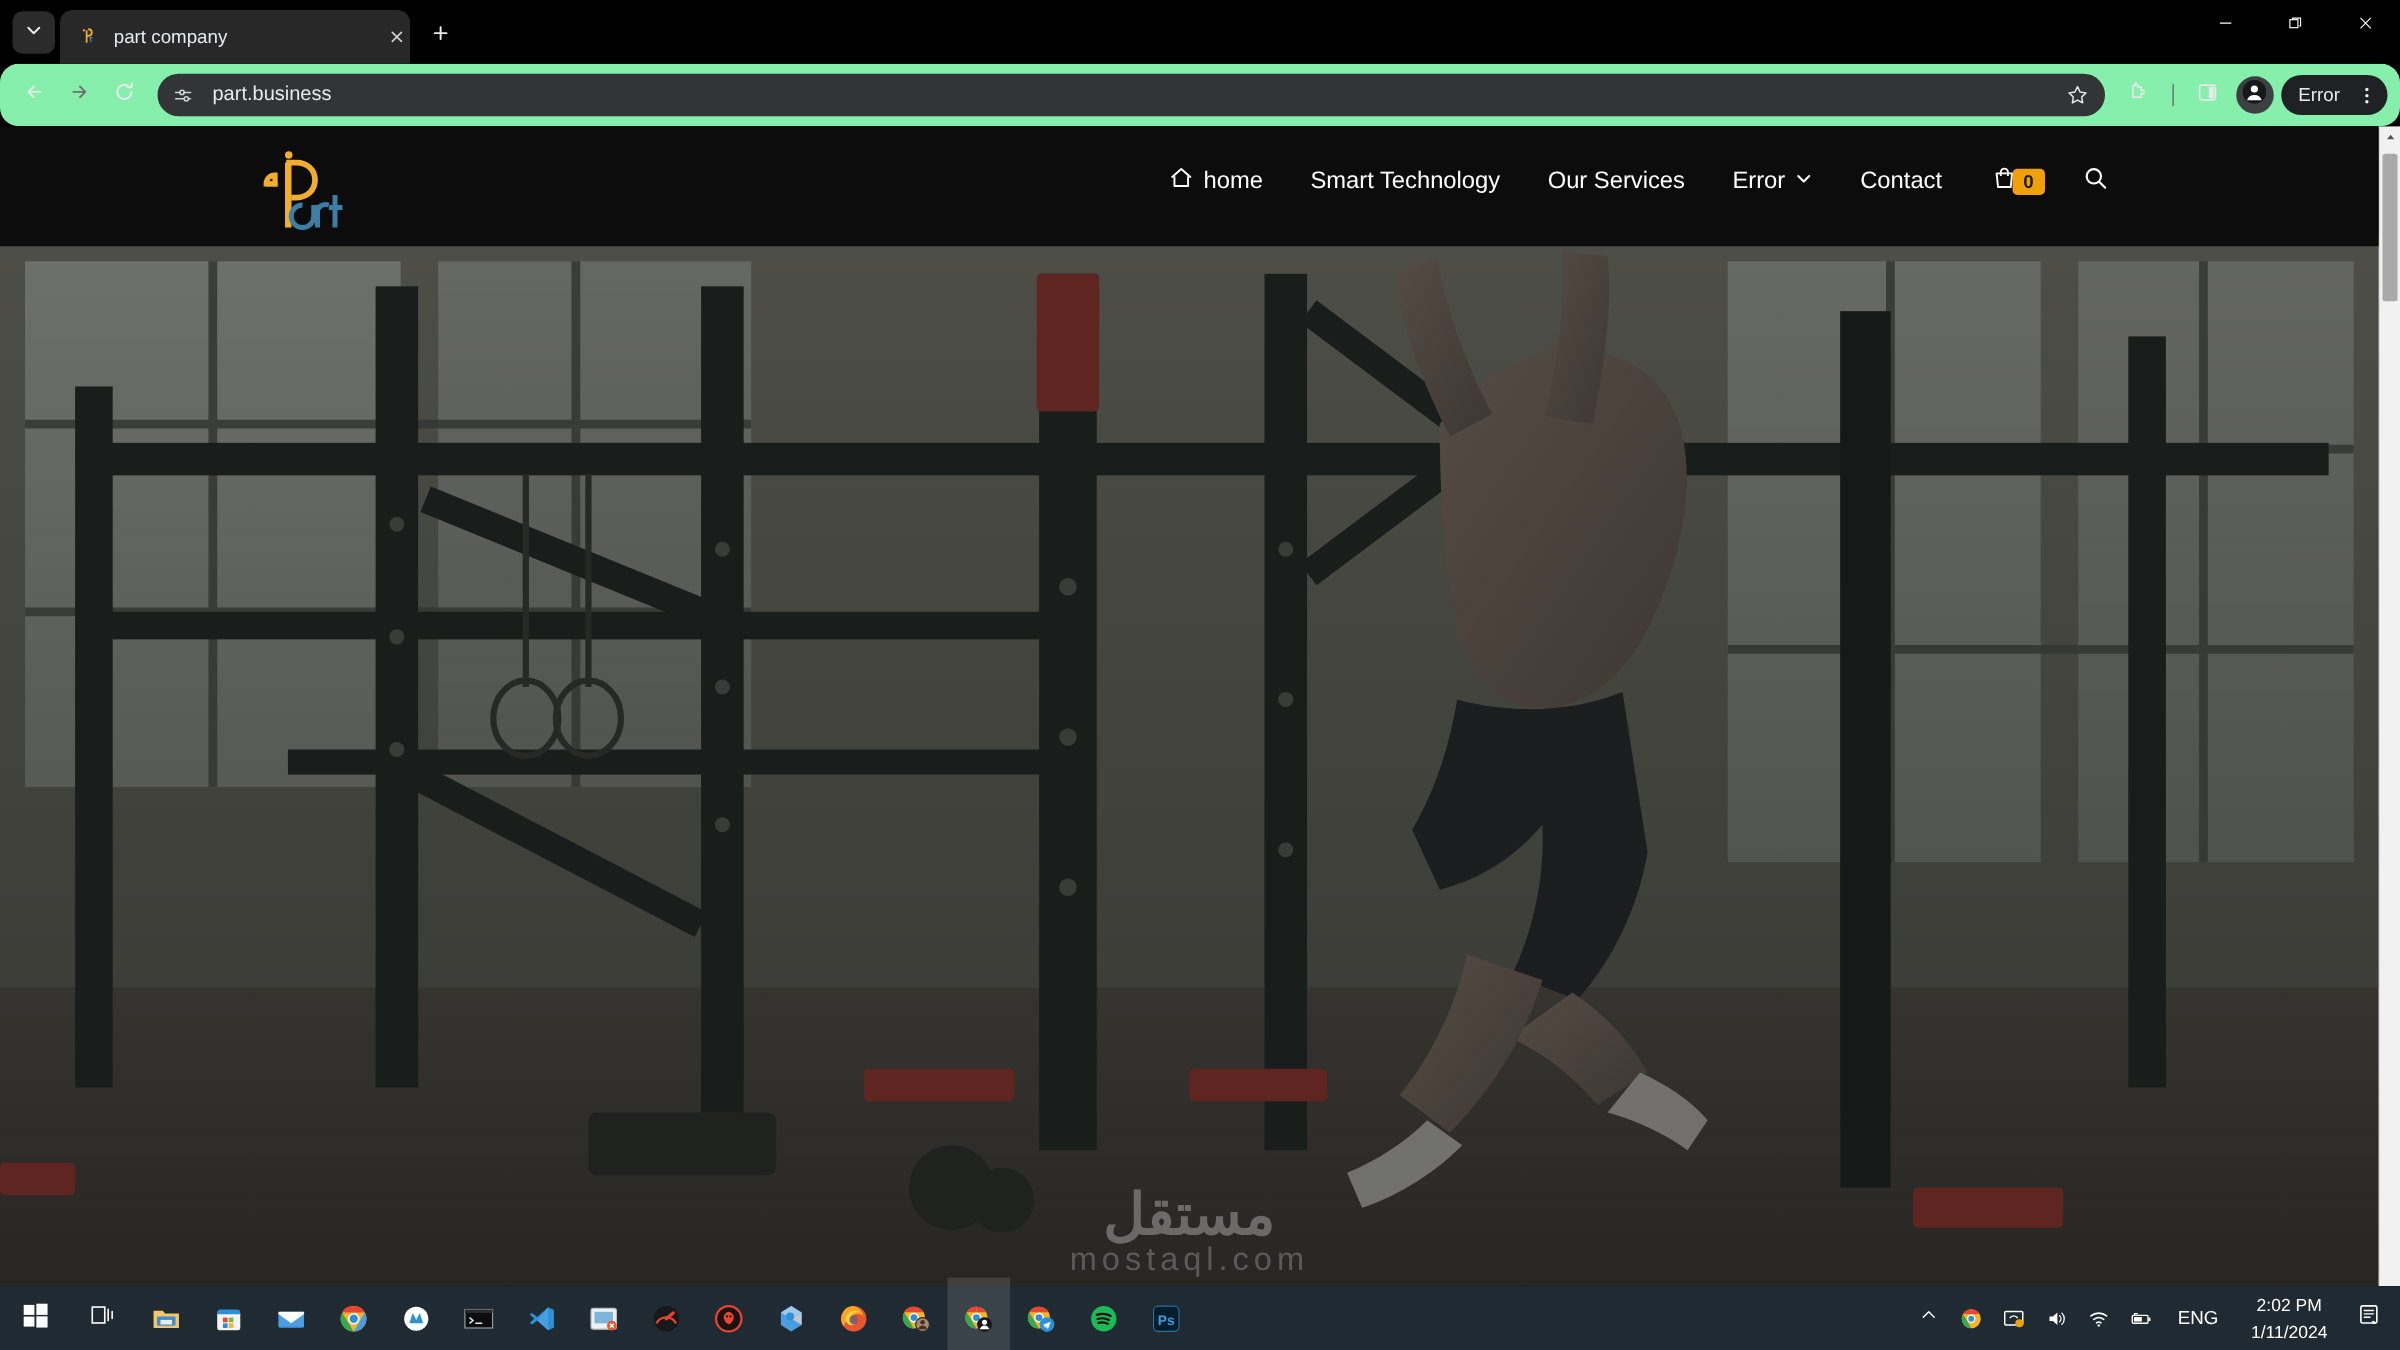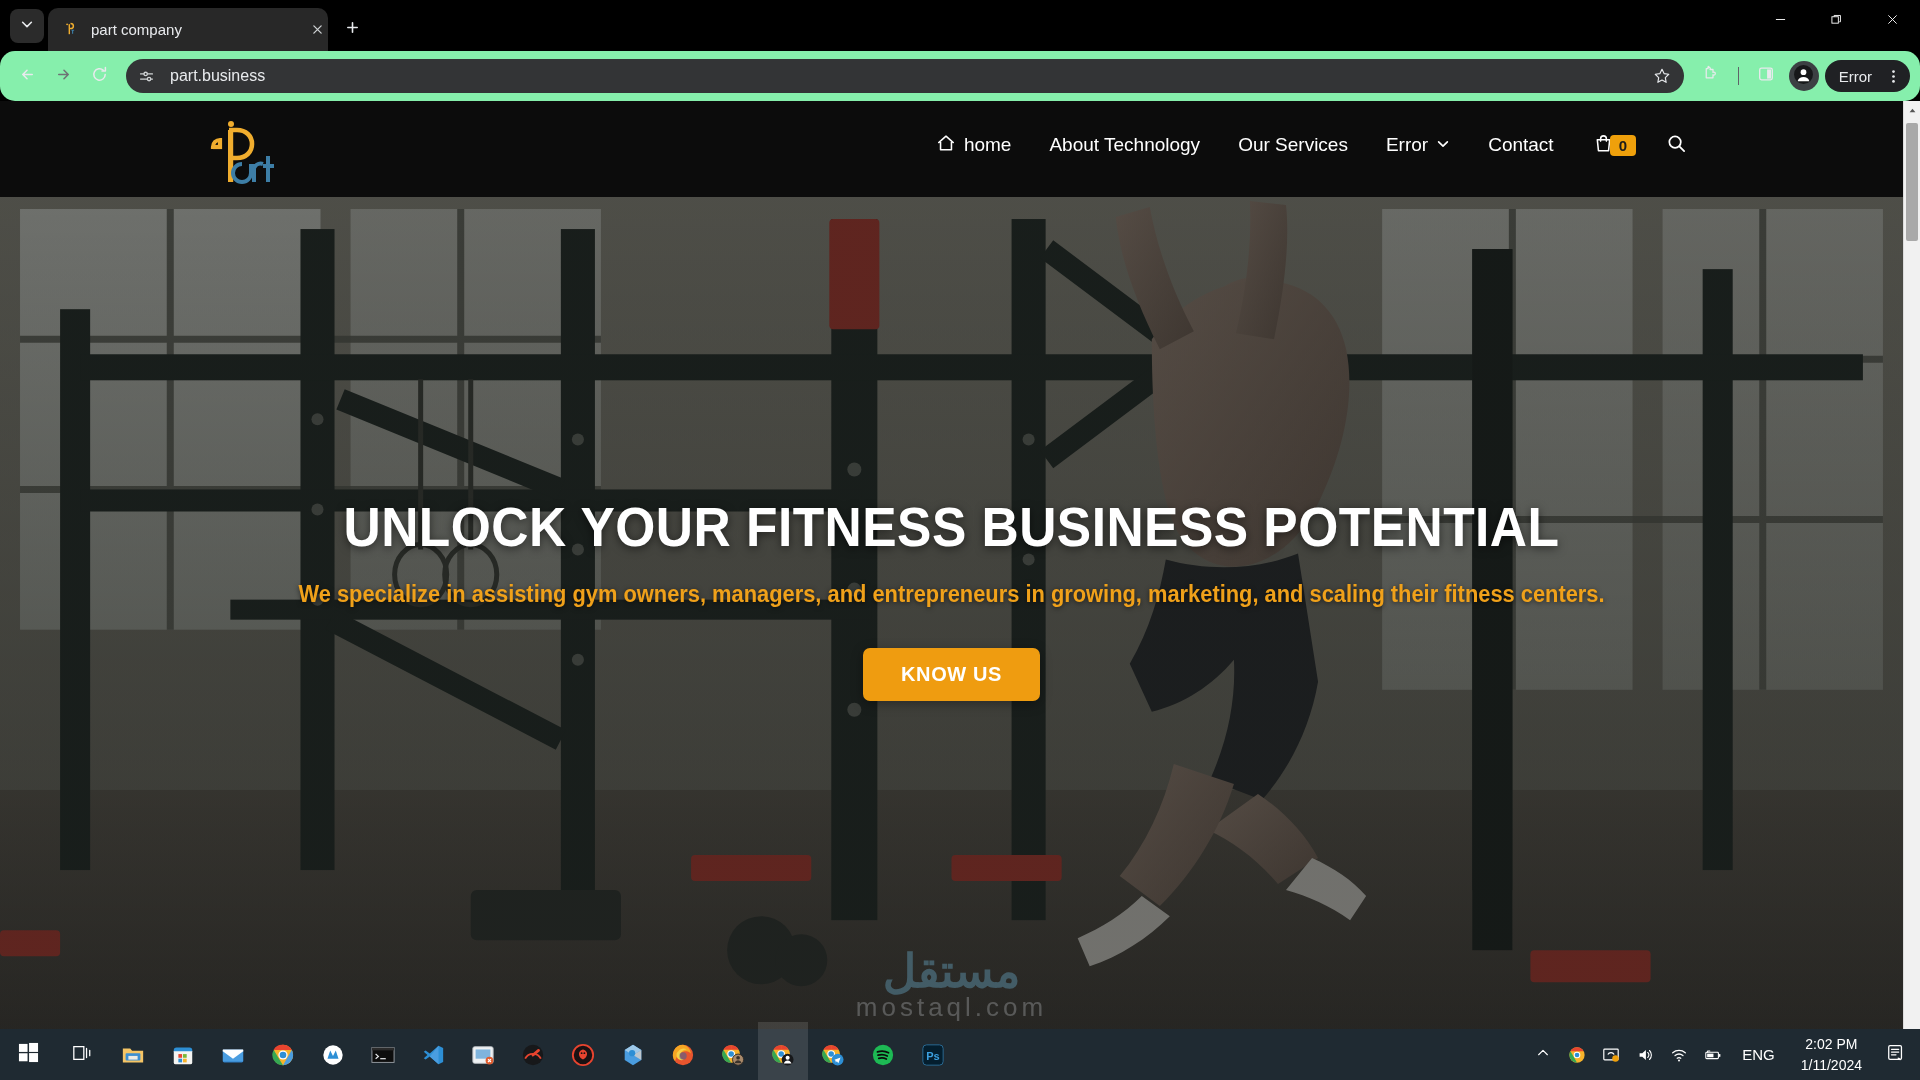--- a/index.html
+++ b/index.html
@@ -518,7 +518,7 @@
           </div>
 
           <div class="nav-item">
-            <span>About Technology</span>
+            <span>Smart Technology</span>
           </div>
 
           <div class="nav-item">

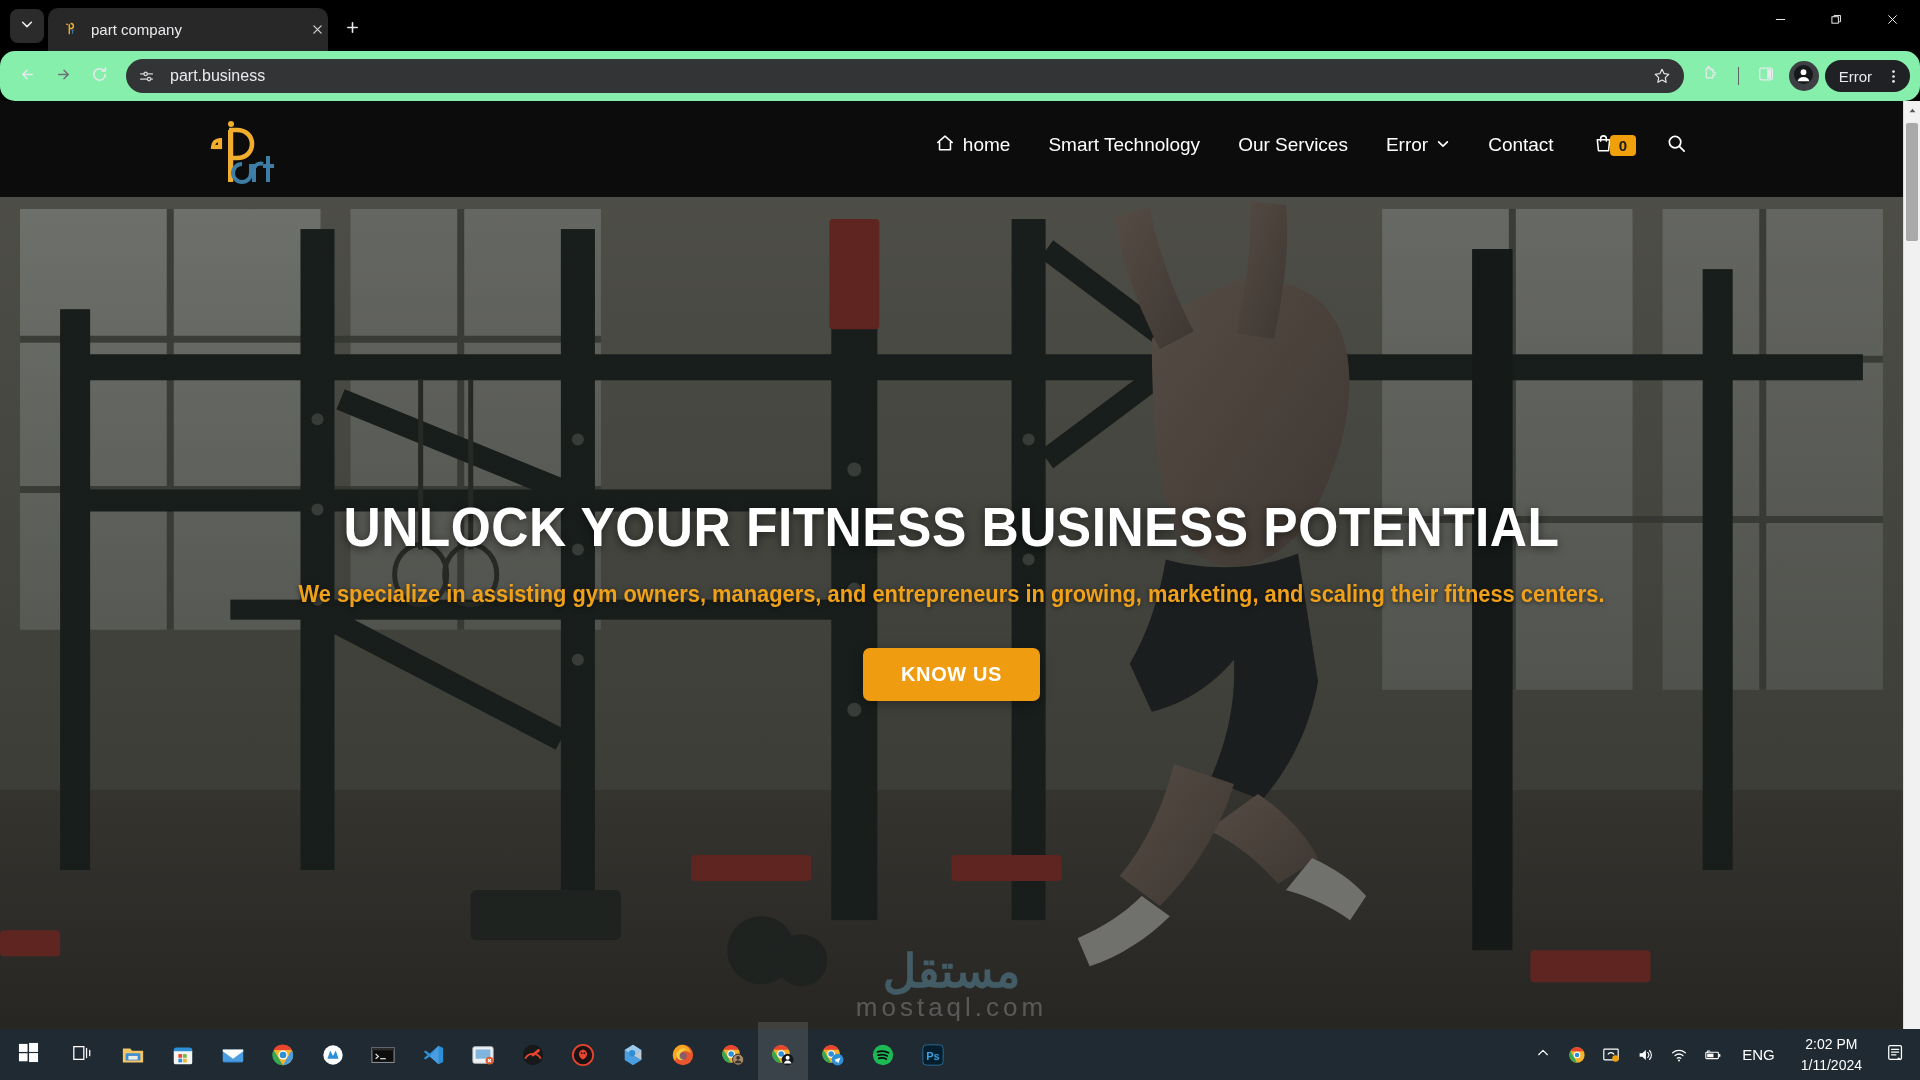--- a/index.html
+++ b/index.html
@@ -479,11 +479,6 @@
         </svg>
         <div class="hero-overlay"></div>
 
-        <div class="hero-content">
-          <div class="hero-title">UNLOCK YOUR FITNESS BUSINESS POTENTIAL</div>
-          <div class="hero-sub">We specialize in assisting gym owners, managers, and entrepreneurs in growing, marketing, and scaling their fitness centers.</div>
-          <div><span class="hero-btn">KNOW US</span></div>
-        </div>
 
         <div class="watermark">
           <div class="wm-ar">مستقل</div>

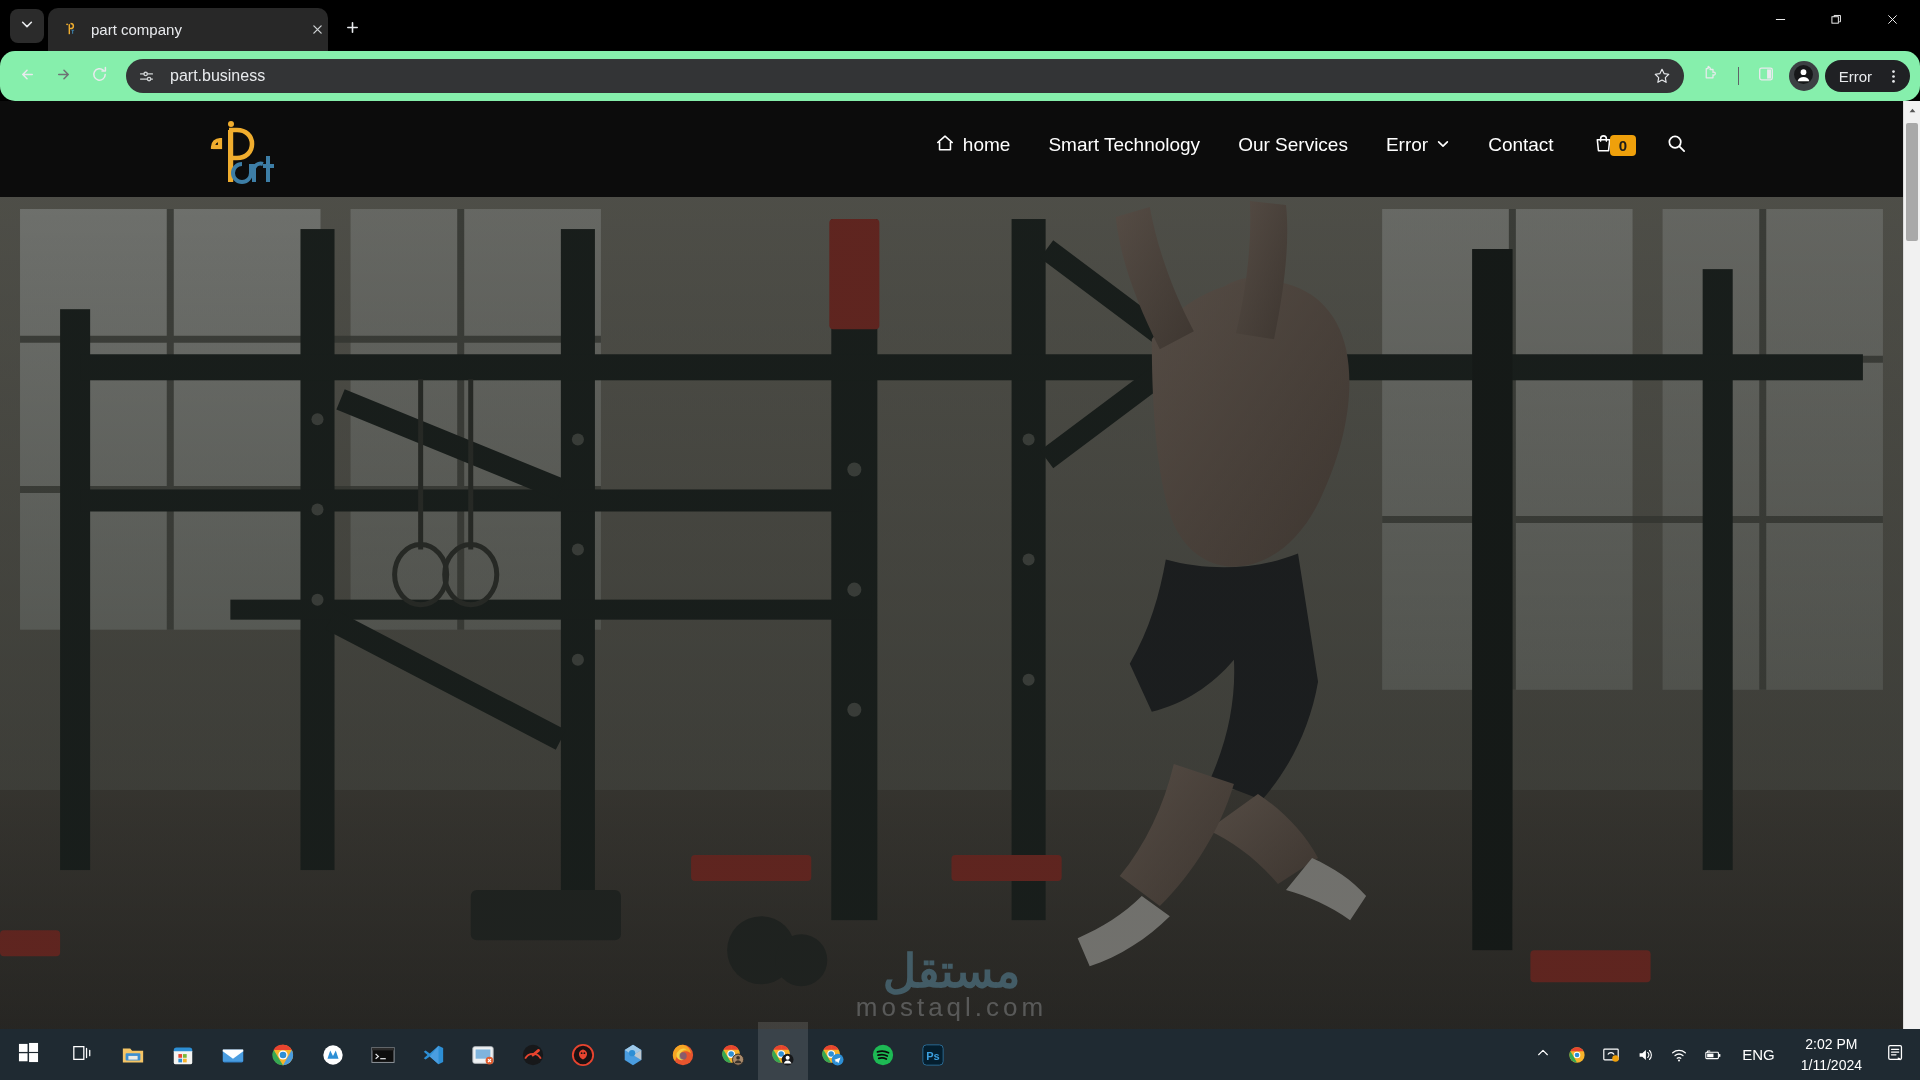--- a/index.html
+++ b/index.html
@@ -180,7 +180,7 @@
     bottom: 6px; text-align: center; z-index: 6;
     opacity: .30; pointer-events: none;
   }
-  .wm-ar { font-size: 46px; color: #7dd3fc; font-weight: 600; letter-spacing: 2px; direction: rtl; }
+  .wm-ar { font-size: 46px; color: #ffffff; font-weight: 600; letter-spacing: 2px; direction: rtl; }
   .wm-en { font-size: 26px; color: #c9ced2; letter-spacing: 4px; margin-top: -6px; }
 
   

